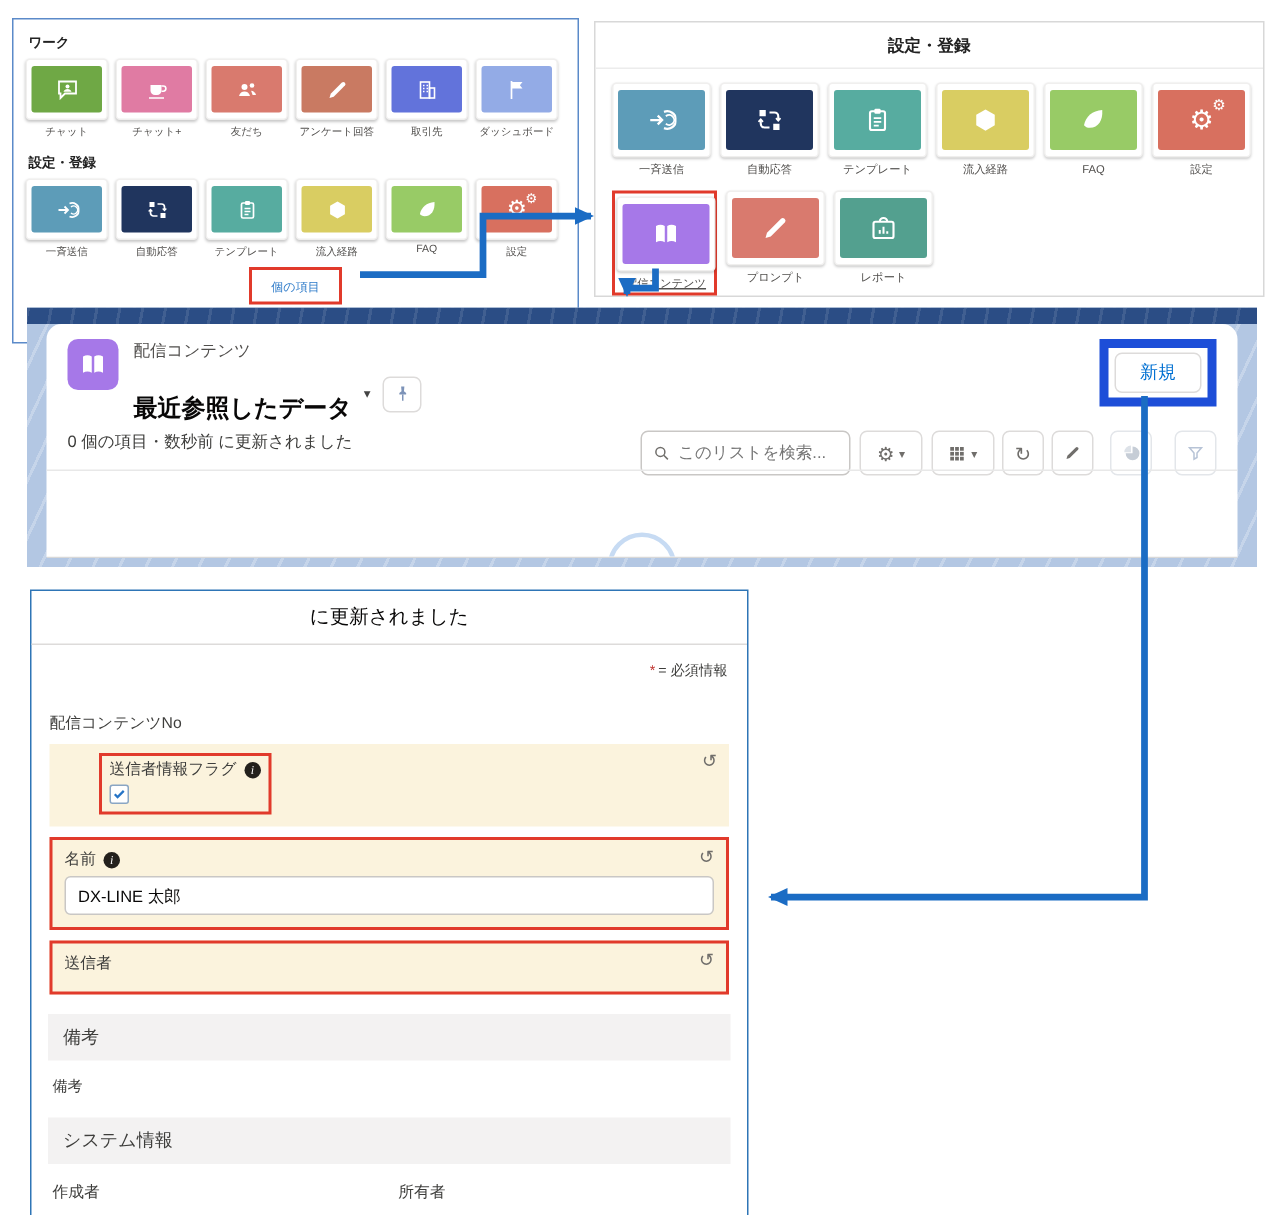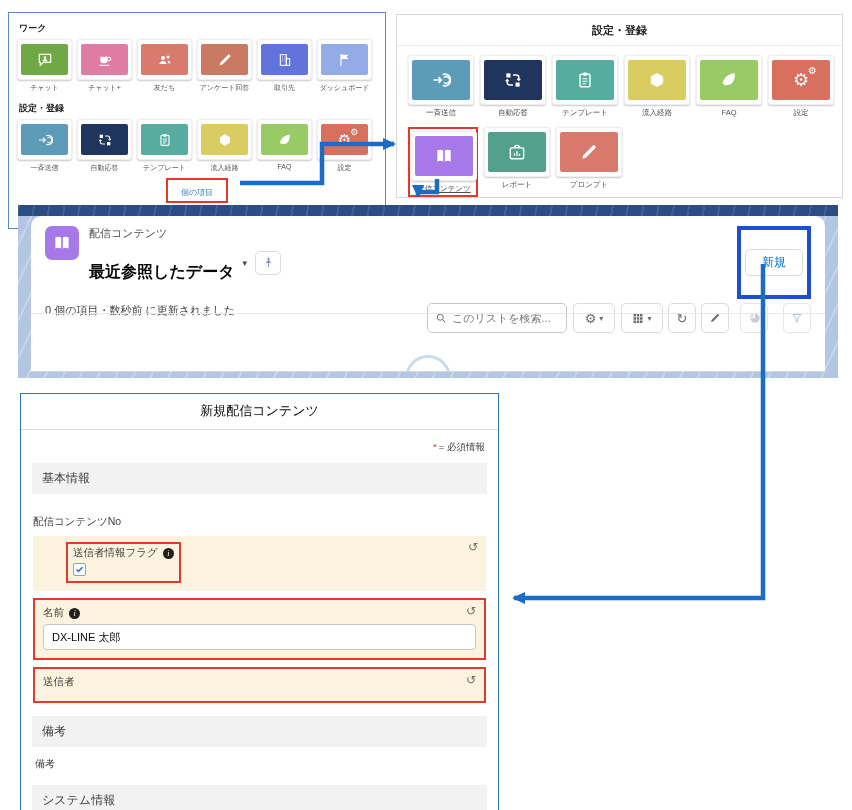--- a/index.html
+++ b/index.html
@@ -392,6 +392,18 @@
     </div>
     <div class="tile">
       <div class="tcard">
+          <div class="tcolor" style="background: rgb(217, 122, 110);">
+            <span>
+              <svg width="20" height="20" viewBox="0 0 24 24">
+                <path d="M4 20l1.2-4.2L16.4 4.6a2 2 0 0 1 2.8 0l.2.2a2 2 0 0 1 0 2.8L8.2 18.8z" fill="#fff"></path>
+              </svg>
+            </span>
+          </div>
+        </div>
+      <div class="tlabel">プロンプト</div>
+    </div>
+    <div class="tile">
+      <div class="tcard">
           <div class="tcolor" style="background: rgb(83, 160, 143);">
             <span>
               <svg width="20" height="20" viewBox="0 0 24 24">
@@ -403,18 +415,6 @@
           </div>
         </div>
       <div class="tlabel">レポート</div>
-    </div>
-    <div class="tile">
-      <div class="tcard">
-          <div class="tcolor" style="background: rgb(217, 122, 110);">
-            <span>
-              <svg width="20" height="20" viewBox="0 0 24 24">
-                <path d="M4 20l1.2-4.2L16.4 4.6a2 2 0 0 1 2.8 0l.2.2a2 2 0 0 1 0 2.8L8.2 18.8z" fill="#fff"></path>
-              </svg>
-            </span>
-          </div>
-        </div>
-      <div class="tlabel">プロンプト</div>
     </div>
   </div>
 </div>

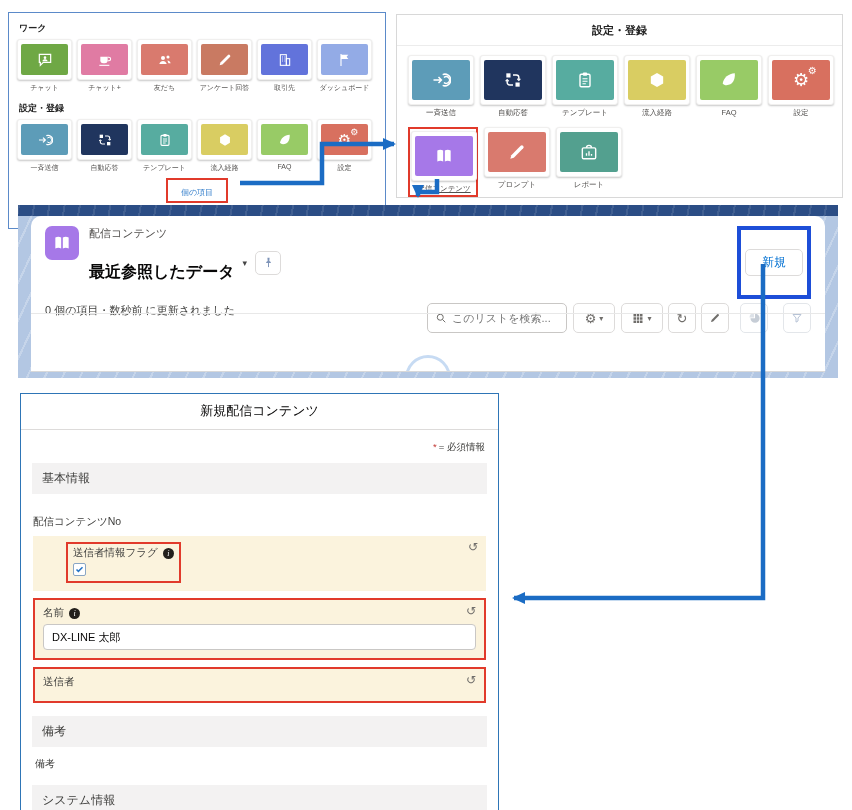--- a/index.html
+++ b/index.html
@@ -74,7 +74,7 @@
   .view-title { font-size:16px; font-weight:bold; color:#080707;margin-top:20px; }
   .caret { font-size:9px; color:#444; }
   .pin-btn { width:26px; height:24px; border:1px solid #dddbda; border-radius:5px; background:#fff; display:flex; align-items:center; justify-content:center; }
-  .new-red { margin-left:auto; border:4px solid #1d4ed8; padding:19px 4px; }
+  .new-red { margin-left:auto; border:6px solid #1d4ed8; padding:3px 4px; }
   .btn-new { background:#fff; border:1px solid #dddbda; border-radius:5px; padding:4px 16px; color:#0070d2; font-size:12px; cursor:pointer; }
   .lv-row2 { display:flex; margin-top:4px; }
   .lv-status { font-size:11px; color:#3e3e3c; padding-bottom:8px; }

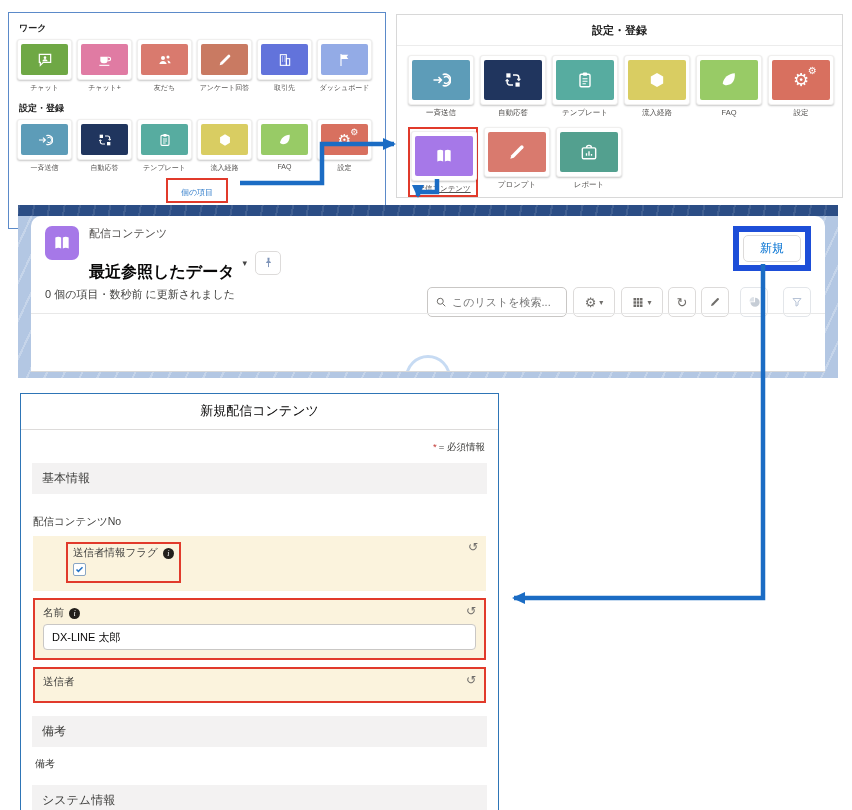--- a/index.html
+++ b/index.html
@@ -512,7 +512,7 @@
 </div>
 
 <div id="modal" class="abs">
-  <div class="m-title">新規配信コンテンツ</div>
+  <div class="m-title">に更新されました</div>
   <div class="m-body">
     <div class="req-note"><span class="req-star">*</span><span>= 必須情報</span></div>
 

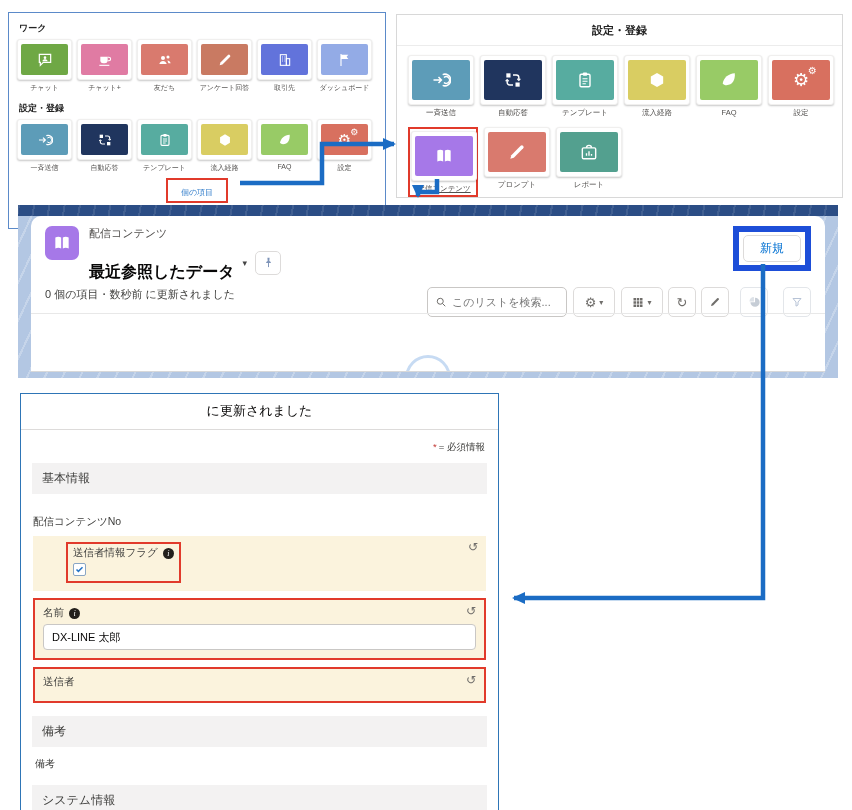--- a/index.html
+++ b/index.html
@@ -516,7 +516,6 @@
   <div class="m-body">
     <div class="req-note"><span class="req-star">*</span><span>= 必須情報</span></div>
 
-    <div class="sec-hdr">基本情報</div>
     <div class="fgrid">
       <div class="cell-plain">配信コンテンツNo</div>
       <div class="cell-beige">

